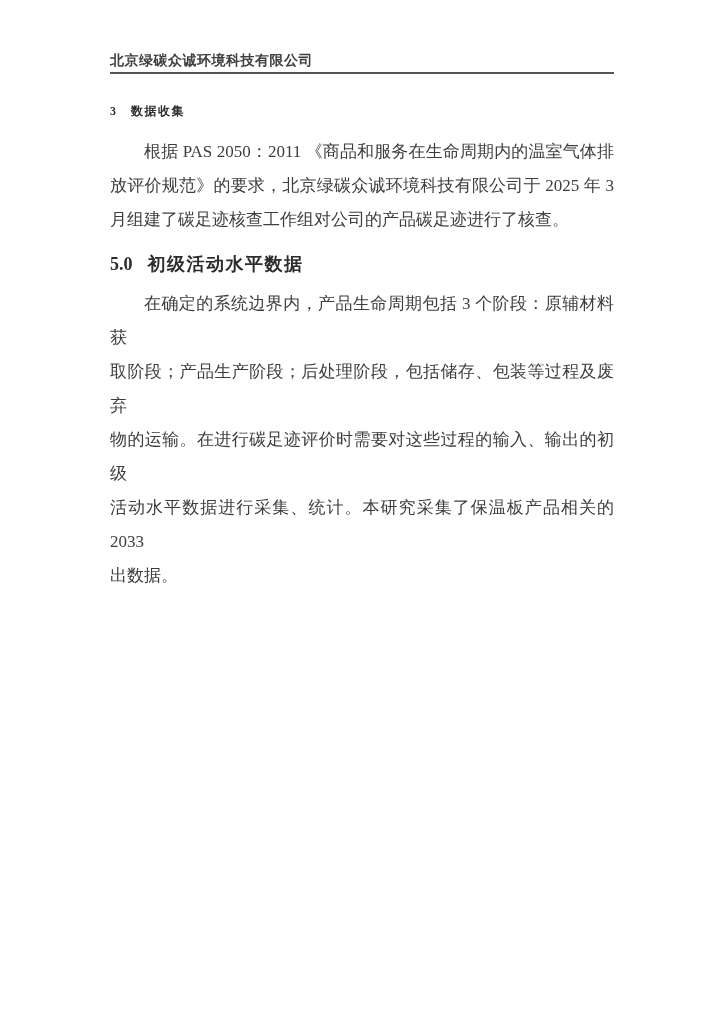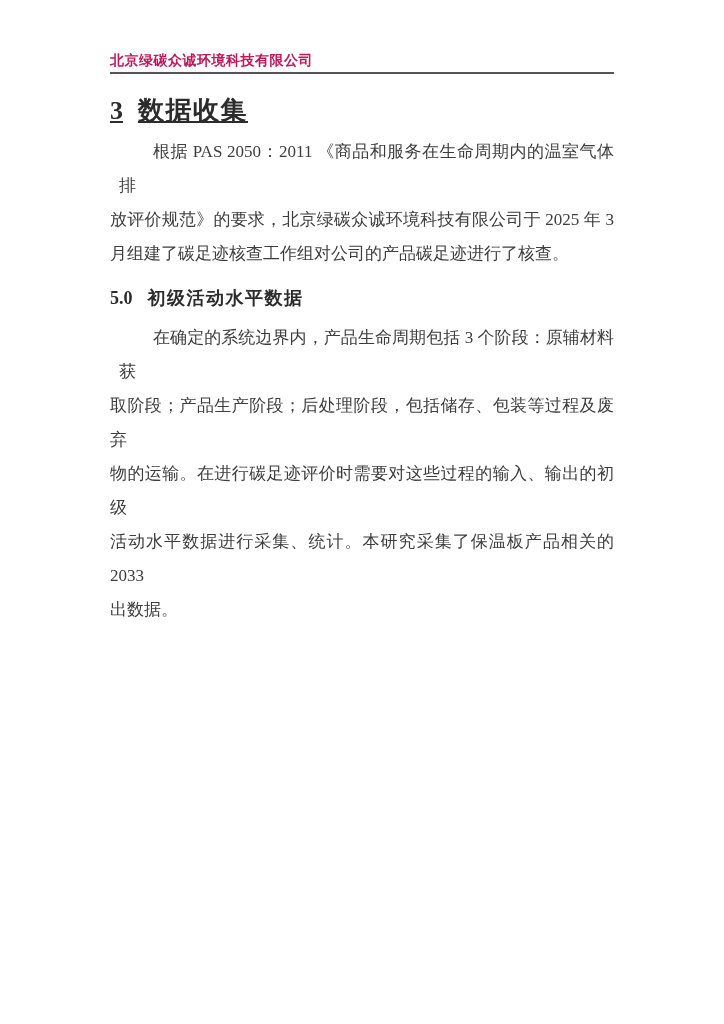--- a/index.html
+++ b/index.html
@@ -26,7 +26,7 @@
     font-size: 14px;
     font-weight: bold;
     line-height: 21px;
-    color: #be185d;
+    color: #404040;
     border-bottom: 2px solid #555;
     padding-bottom: 1px;
     letter-spacing: 0.5px;

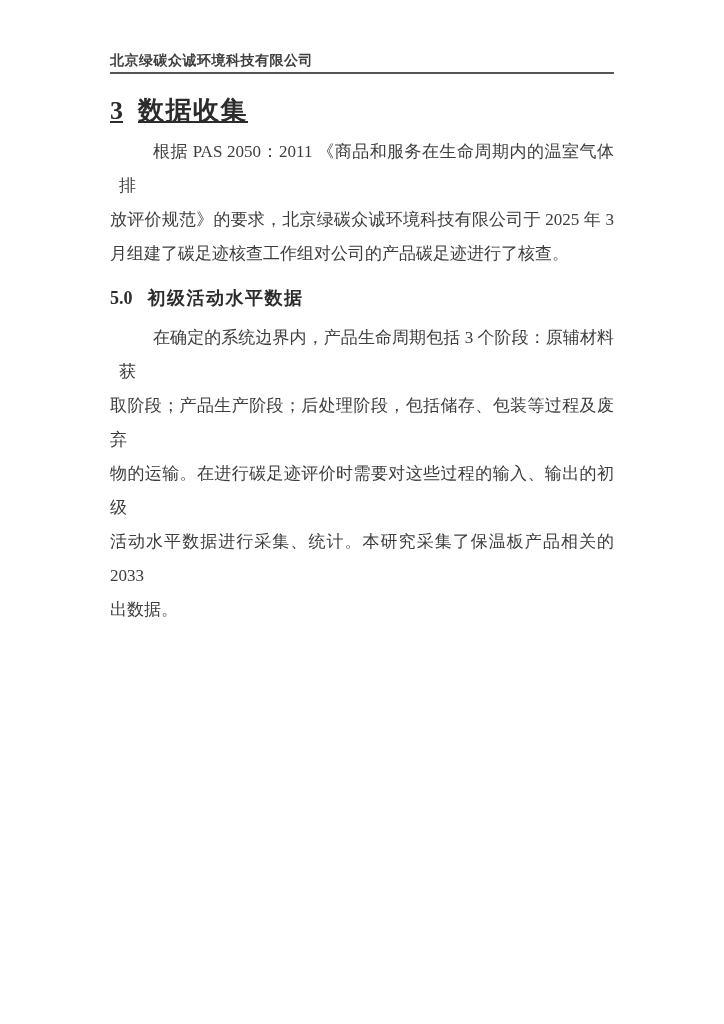--- a/index.html
+++ b/index.html
@@ -37,10 +37,9 @@
     letter-spacing: 1.5px;
   }
   h1.sec {
-    font-size: 26px;
+    font-size: 12px;
     line-height: 26px;
     margin: 24px 0 2px 0;
-    text-decoration: underline;
   }
   h2.sec {
     font-size: 18px;

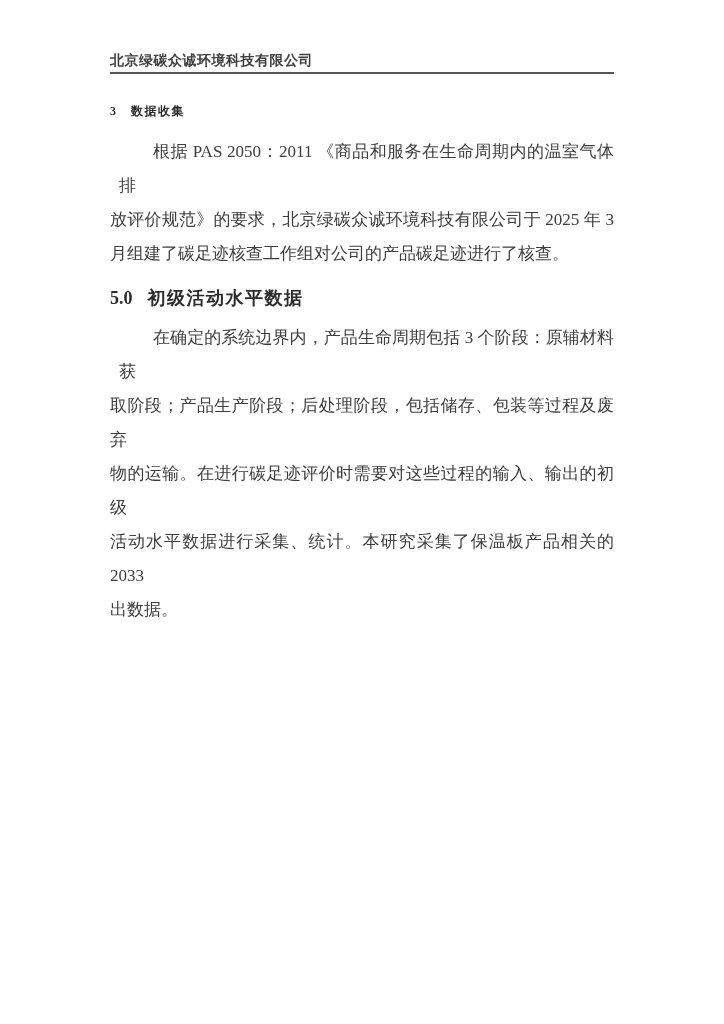--- a/index.html
+++ b/index.html
@@ -63,7 +63,6 @@
   }
   .line.first {
     text-indent: 2em;
-    margin-left: 9px;
   }
   .line.final {
     text-align-last: left;

